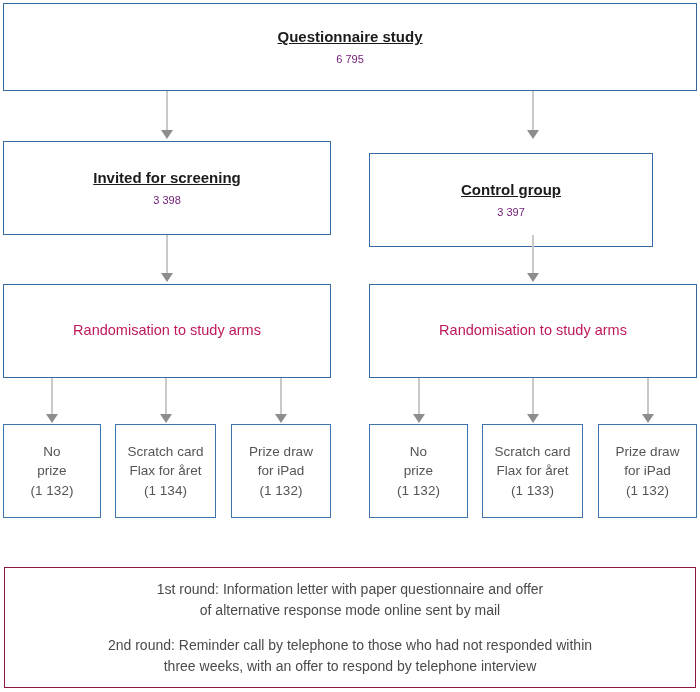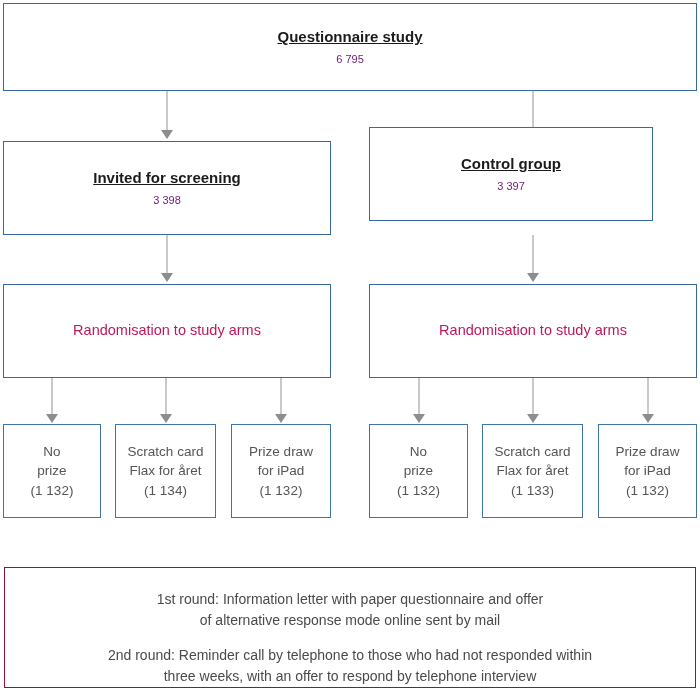--- a/index.html
+++ b/index.html
@@ -114,7 +114,7 @@
     <div class="count">3 398</div>
   </div>
 
-  <div class="box" style="left:369px; top:127px; width:284px; height:94px;text-align:center;">
+  <div class="box" style="left:369px; top:153px; width:284px; height:94px;text-align:center;">
     <div class="title">Control group</div>
     <div class="count">3 397</div>
   </div>

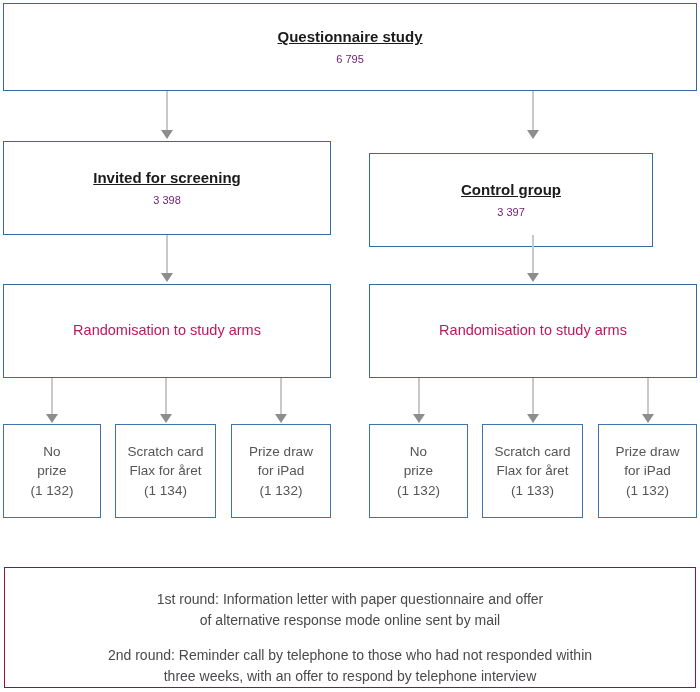--- a/index.html
+++ b/index.html
@@ -67,7 +67,7 @@
     display: flex;
     flex-direction: column;
     align-items: center;
-    justify-content: flex-end;
+    justify-content: center;
     text-align: center;
   }
   .note-para {

